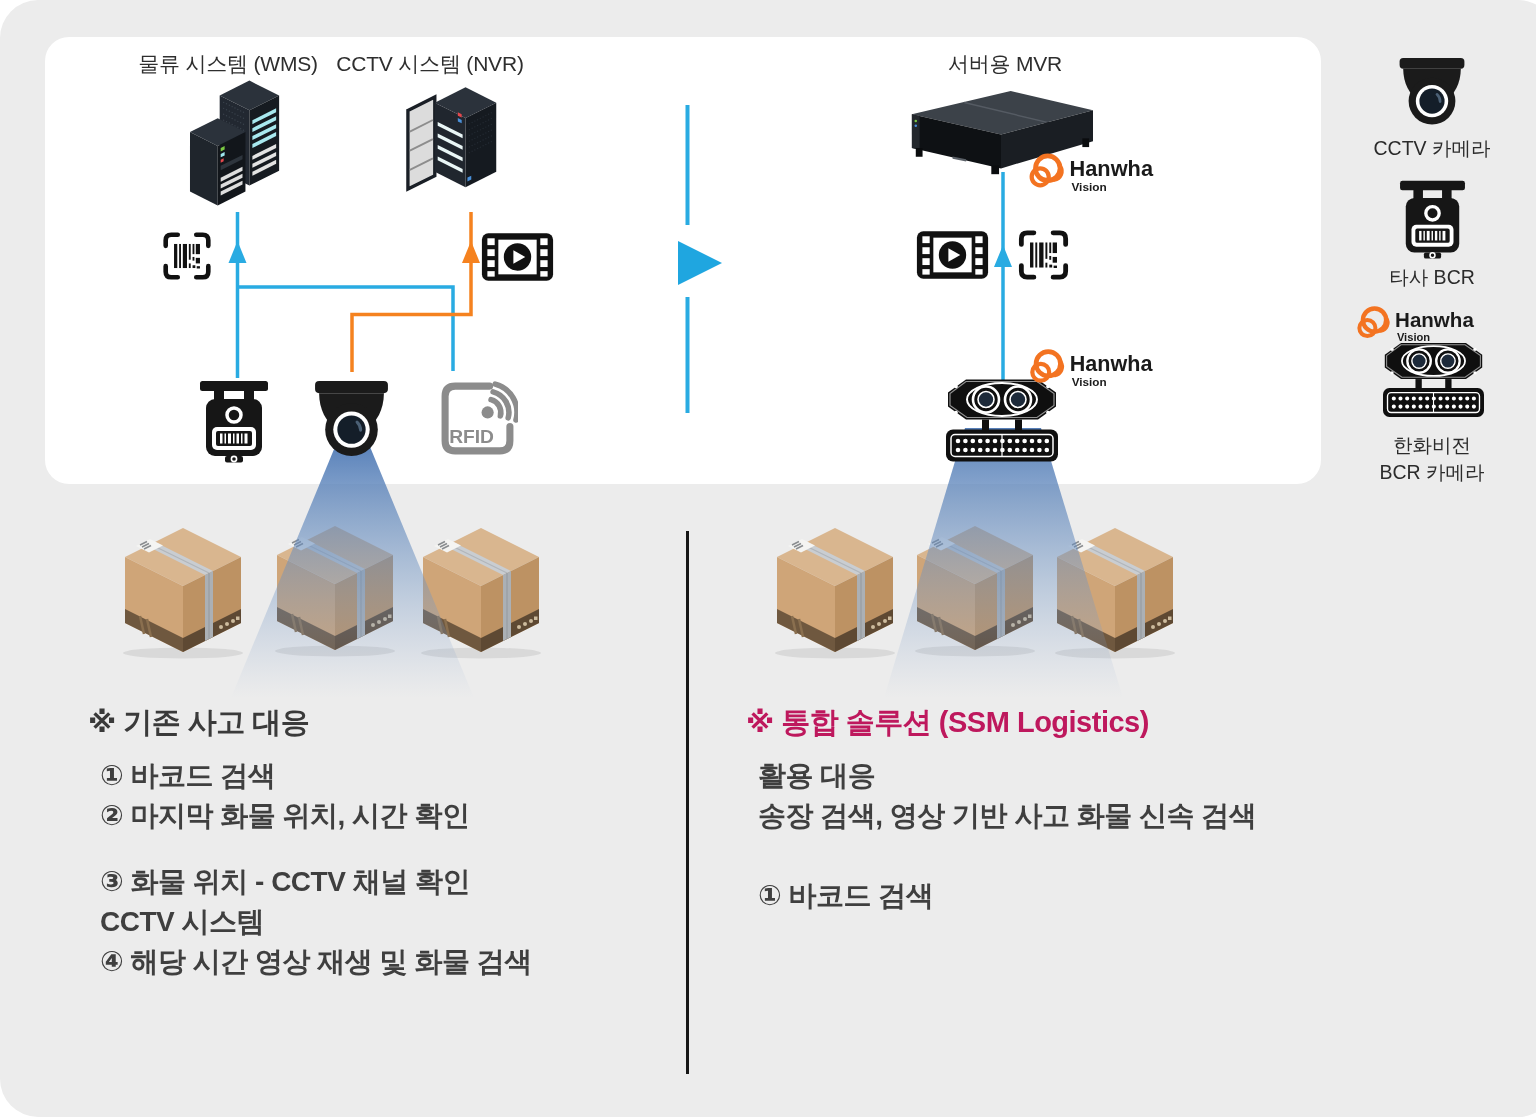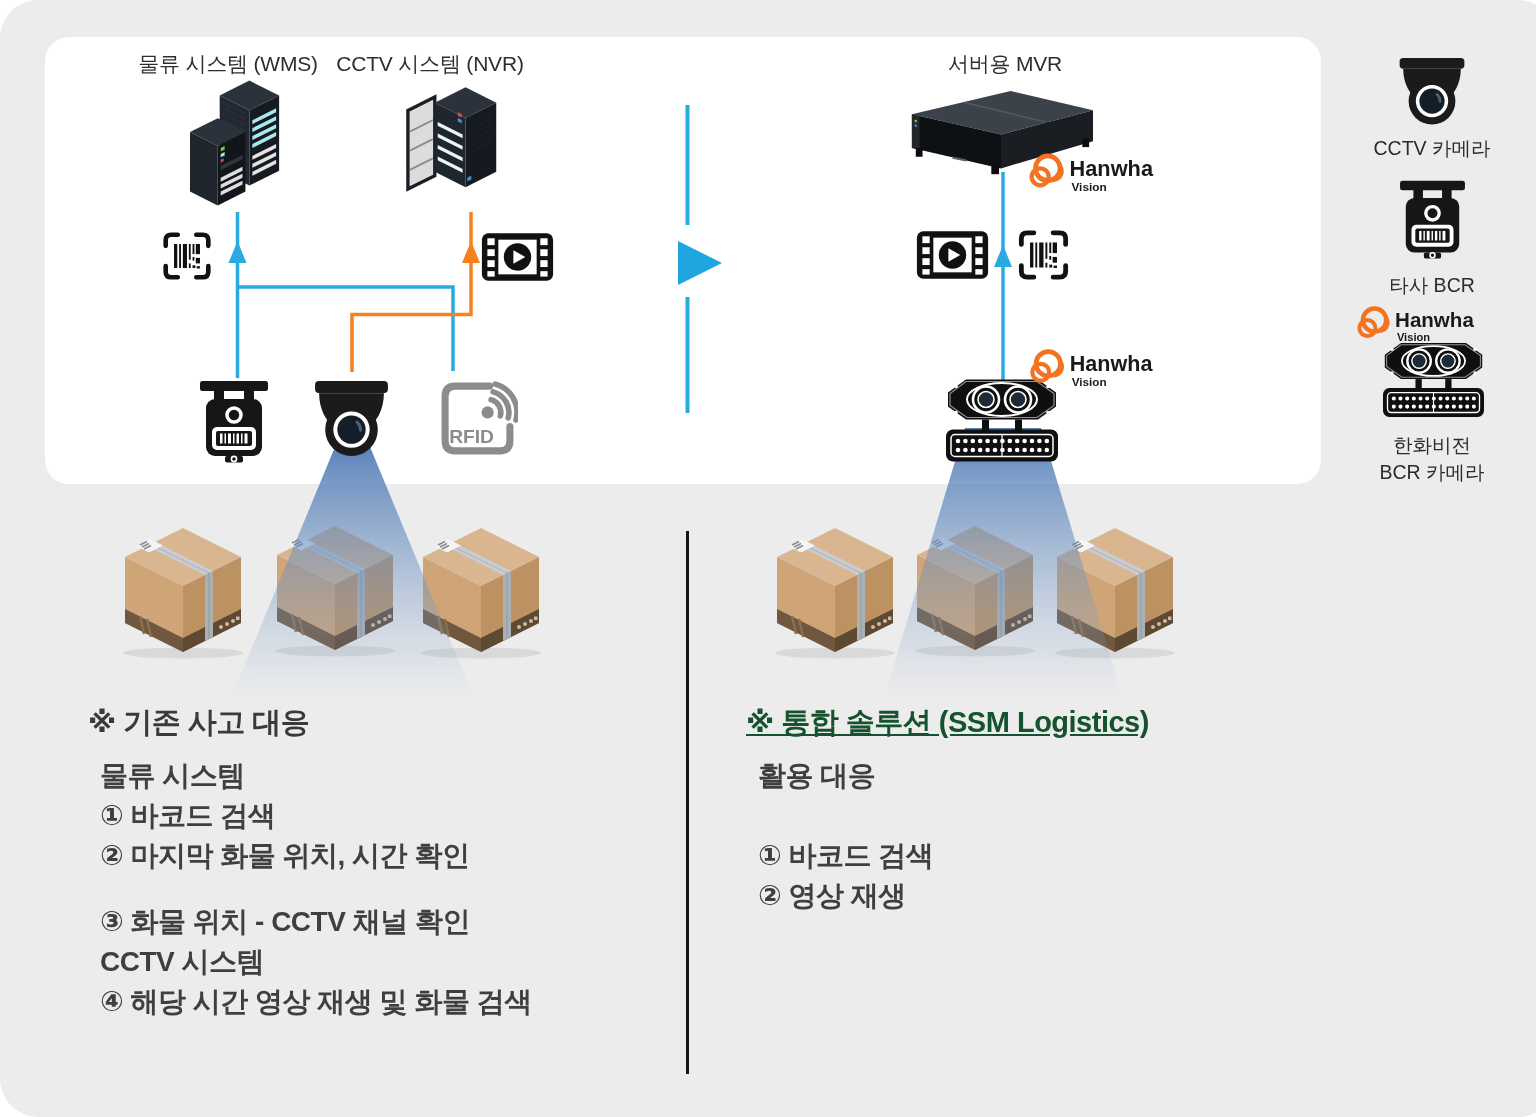--- a/index.html
+++ b/index.html
@@ -360,7 +360,7 @@
         <use href="#sym-bcr"></use>
       </svg>
     </div>
-  <div class="legend-label" style="left:1356px;top:272px;width:152px;">타사 BCR</div>
+  <div class="legend-label" style="left:1356px;top:264px;width:152px;">타사 BCR</div>
 
   <div class="abs ic icz" style="left:1354px;top:303px;width:134px;height:43px;">
     <svg viewBox="0 0 150 48">

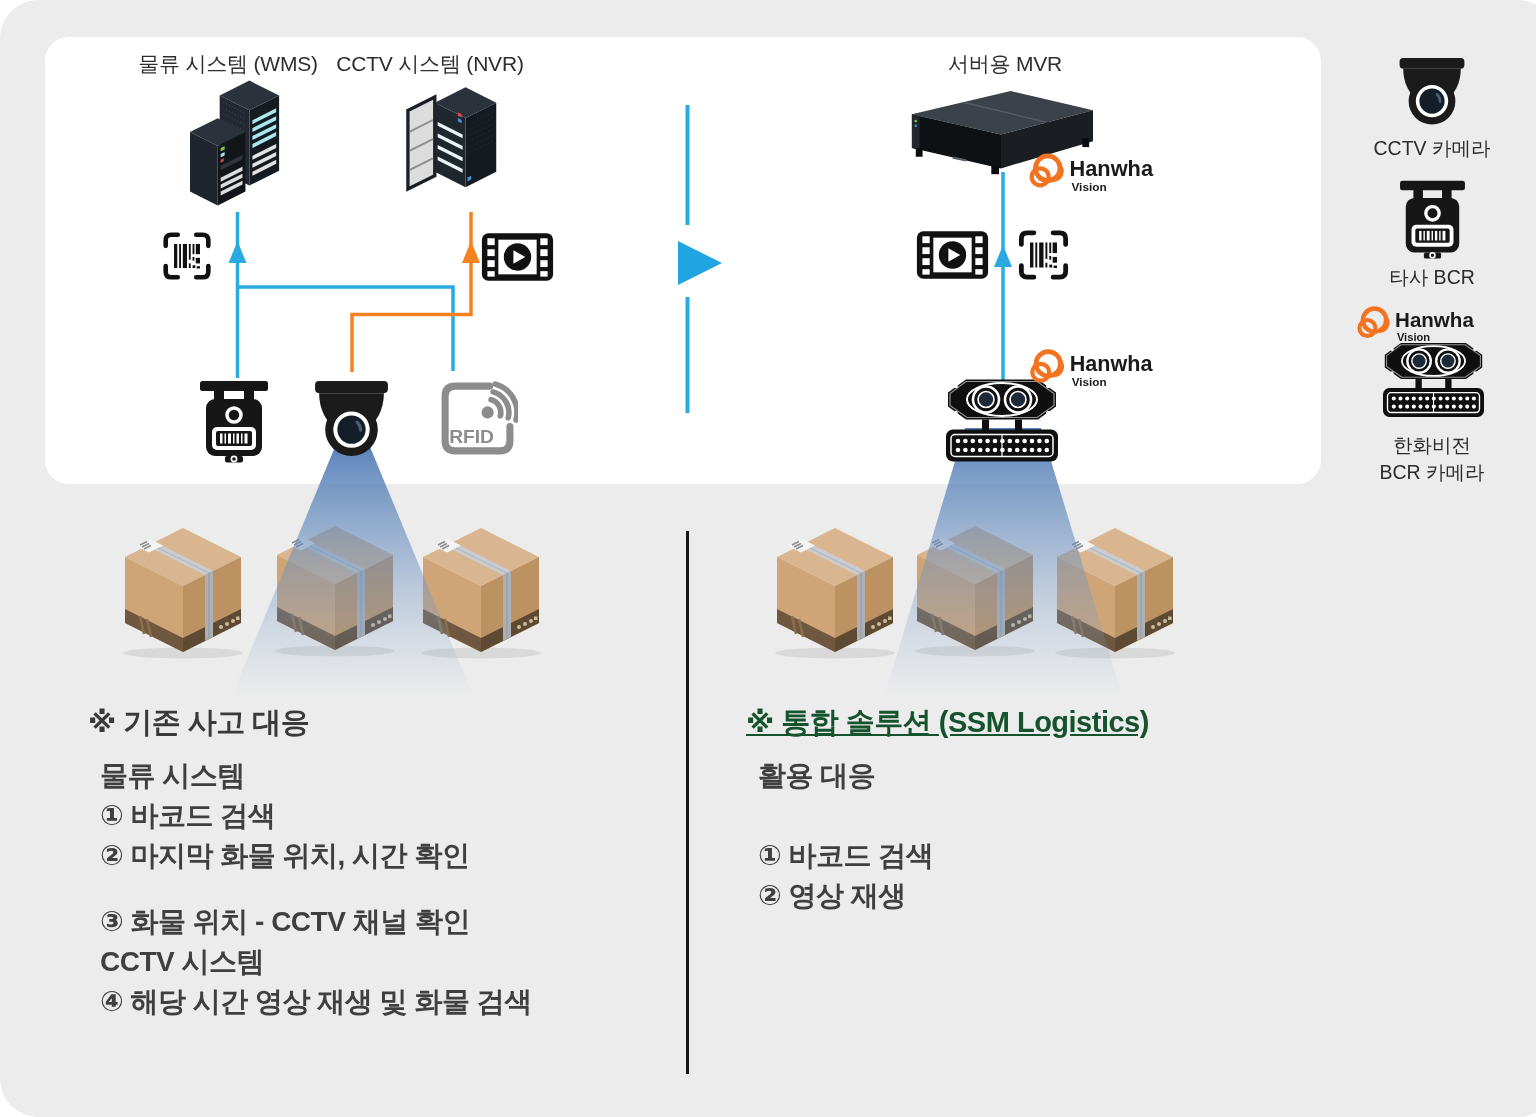--- a/index.html
+++ b/index.html
@@ -16,7 +16,7 @@
   .divider{position:absolute;left:686px;top:531px;width:3px;height:543px;background:#161616;z-index:2;}
   .text-block{position:absolute;z-index:7;}
   .tb-heading{font-size:29px;font-weight:bold;color:#3a3a3a;letter-spacing:-0.5px;}
-  .tb-heading.blue{color:#14532d;text-decoration:underline;}
+  .tb-heading.blue{color:#be185d;}
   .tb-body{margin-top:13px;margin-left:12px;font-size:28px;font-weight:bold;color:#3f3f3f;line-height:40px;letter-spacing:-0.5px;}
   .tb-gap{height:26px;}
   .tb-gap-lg{height:40px;}

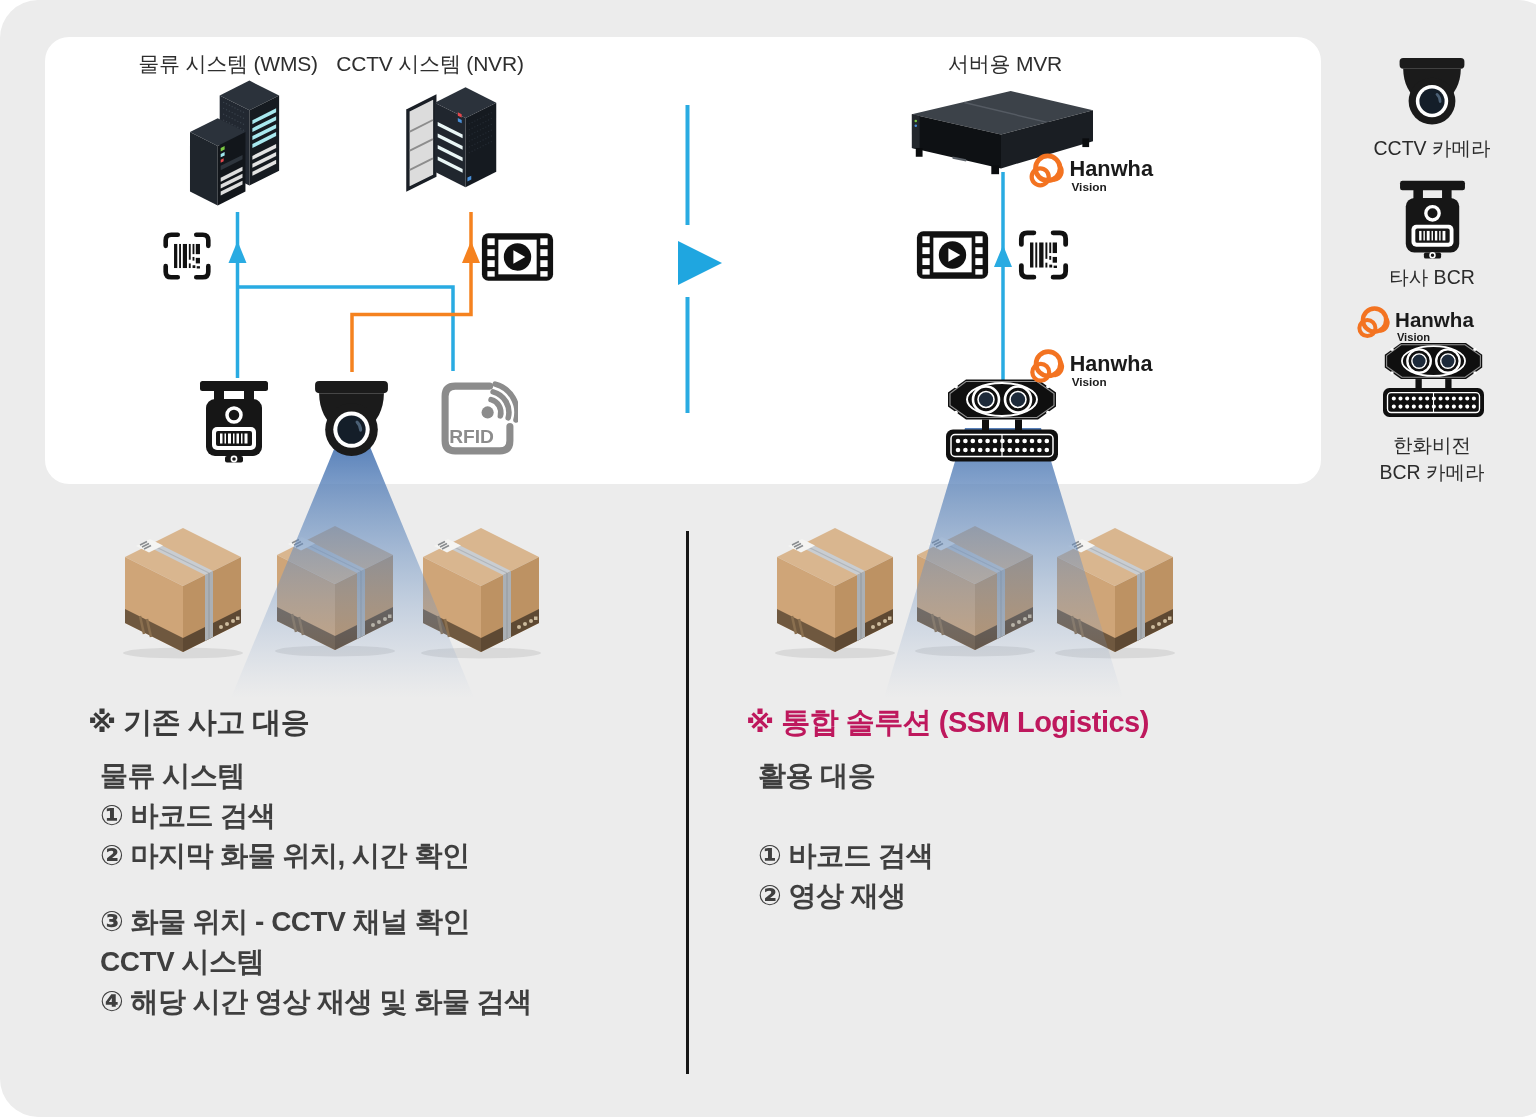--- a/index.html
+++ b/index.html
@@ -419,7 +419,6 @@
   <div class="text-block" style="left:88px;top:703px;width:590px;">
     <div class="tb-heading">※ 기존 사고 대응</div>
     <div class="tb-body">
-      <div>물류 시스템</div>
       <div>① 바코드 검색</div>
       <div>② 마지막 화물 위치, 시간 확인</div>
       <div class="tb-gap"></div>

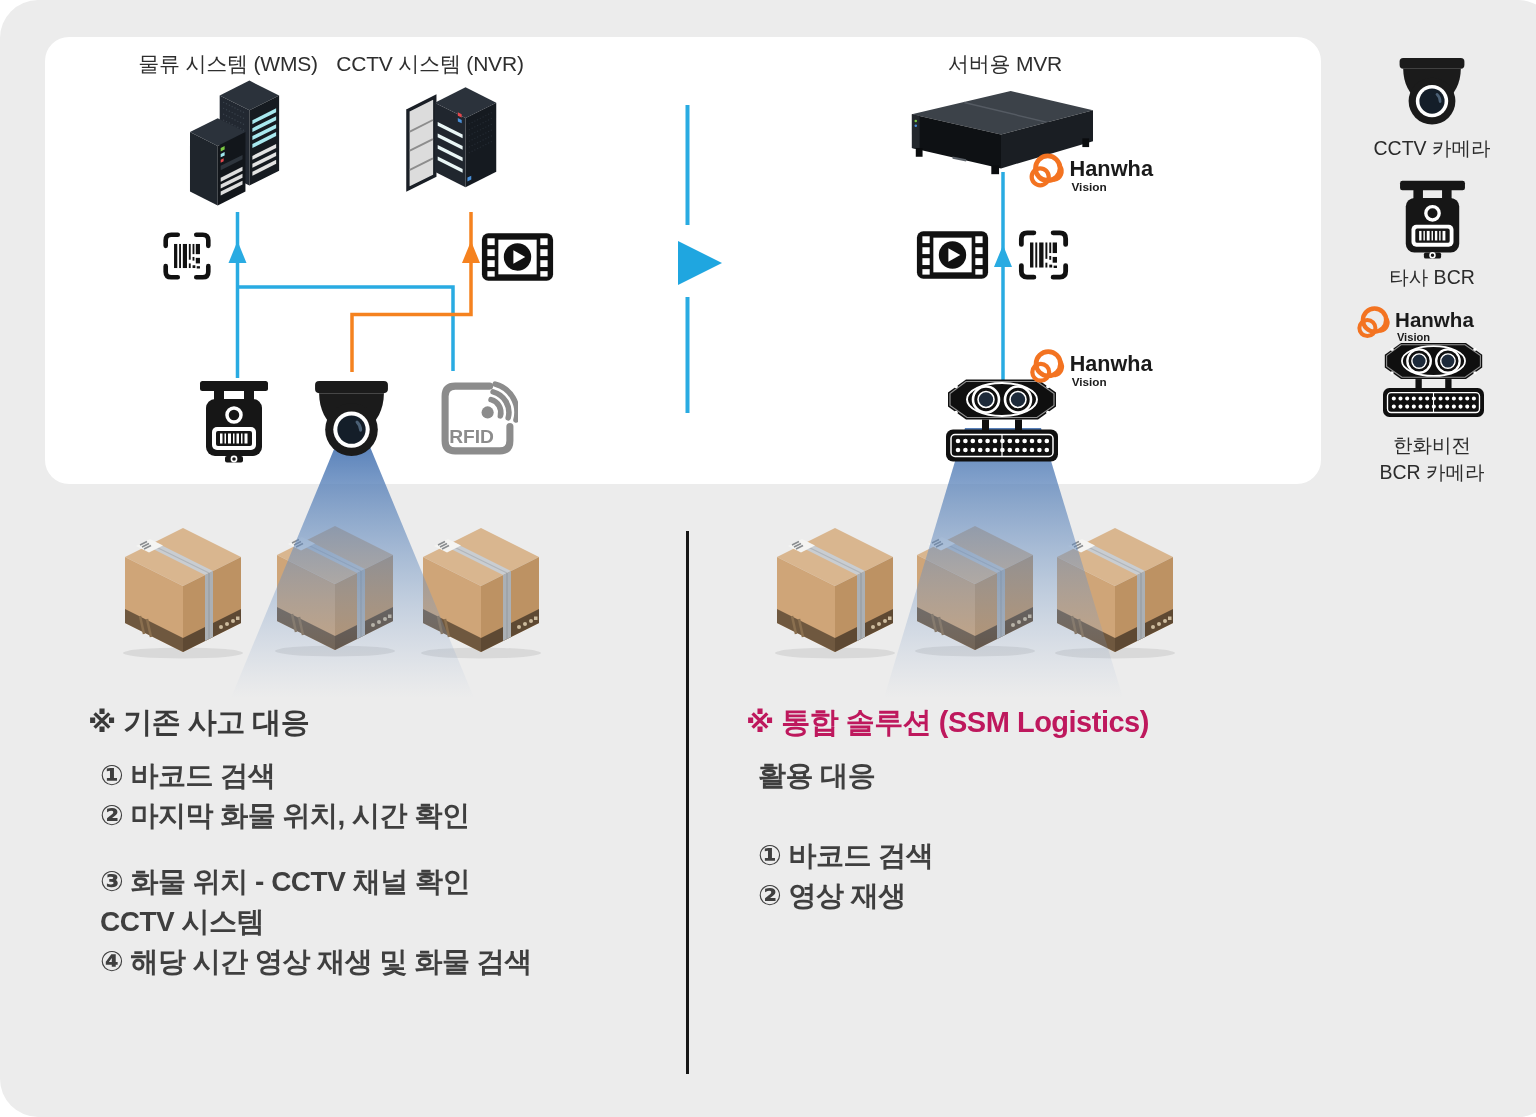--- a/index.html
+++ b/index.html
@@ -432,6 +432,7 @@
     <div class="tb-heading blue">※ 통합 솔루션 (SSM Logistics)</div>
     <div class="tb-body">
       <div>활용 대응</div>
+      <div>송장 검색, 영상 기반 사고 화물 신속 검색</div>
       <div class="tb-gap-lg"></div>
       <div>① 바코드 검색</div>
       <div>② 영상 재생</div>

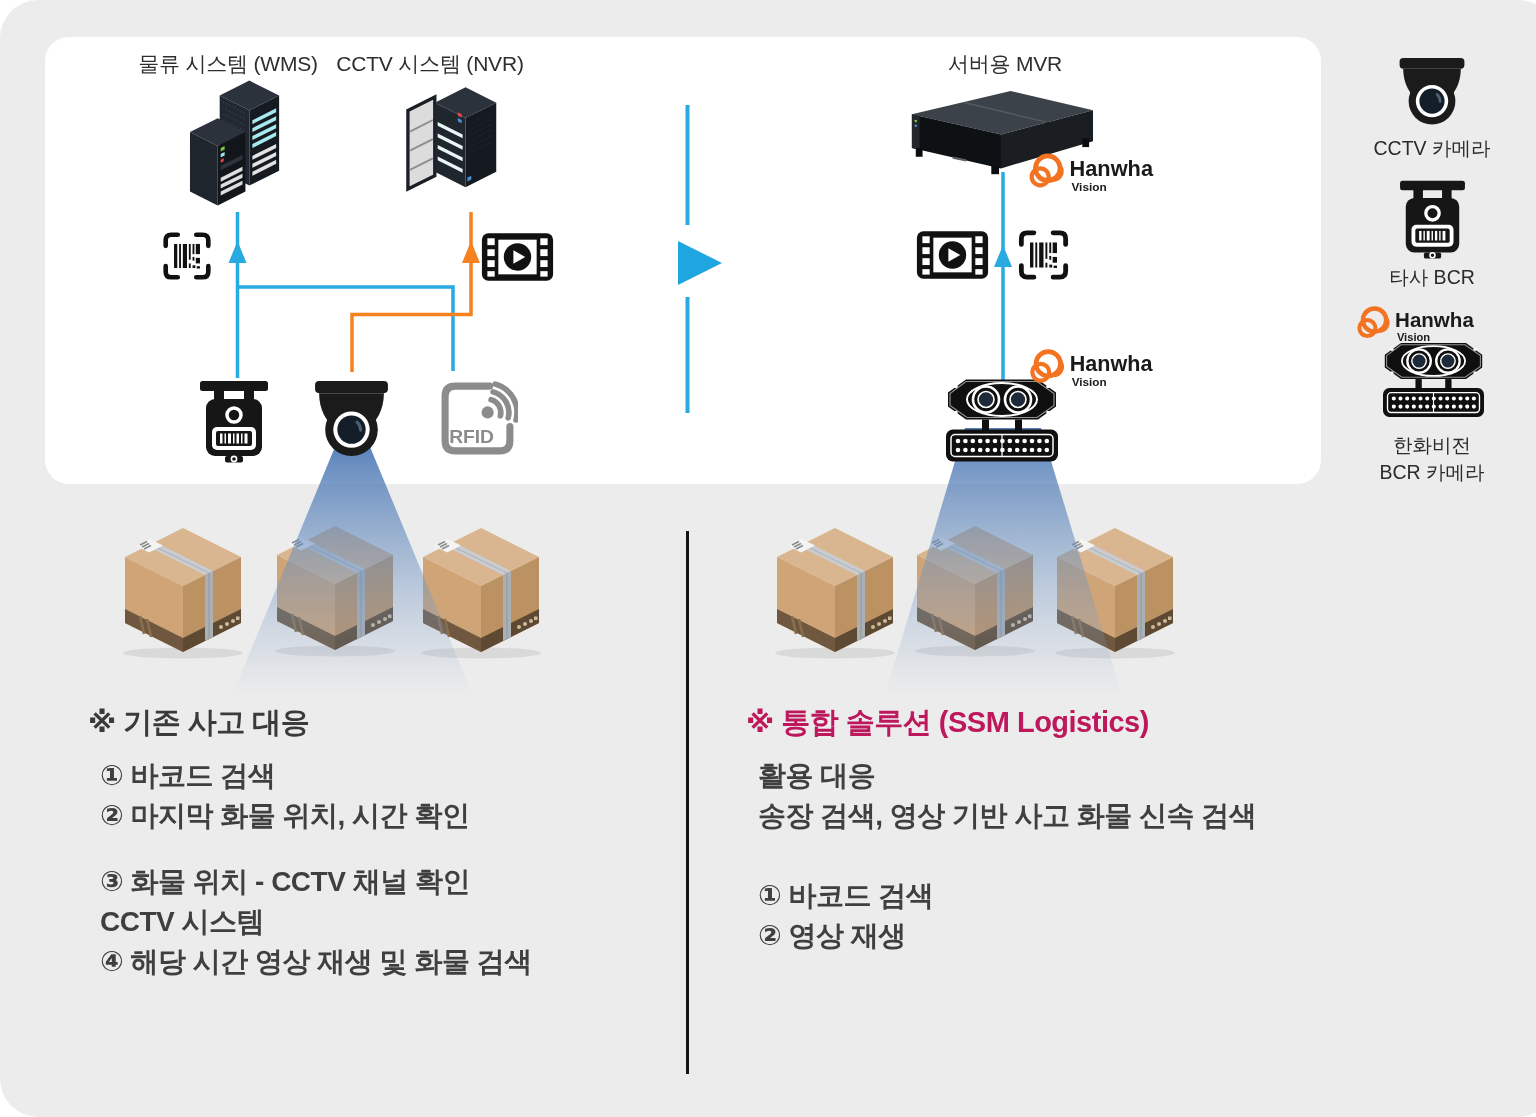--- a/index.html
+++ b/index.html
@@ -435,7 +435,6 @@
       <div>송장 검색, 영상 기반 사고 화물 신속 검색</div>
       <div class="tb-gap-lg"></div>
       <div>① 바코드 검색</div>
-      <div>② 영상 재생</div>
     </div>
   </div>
 

